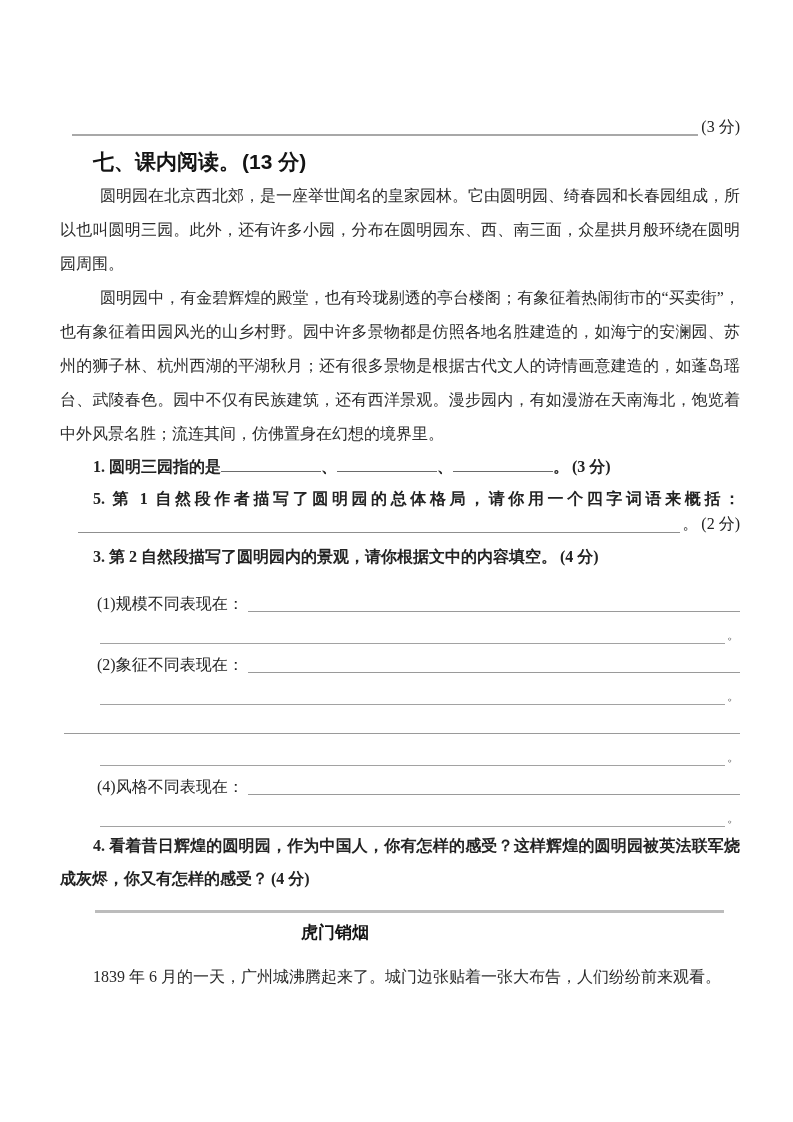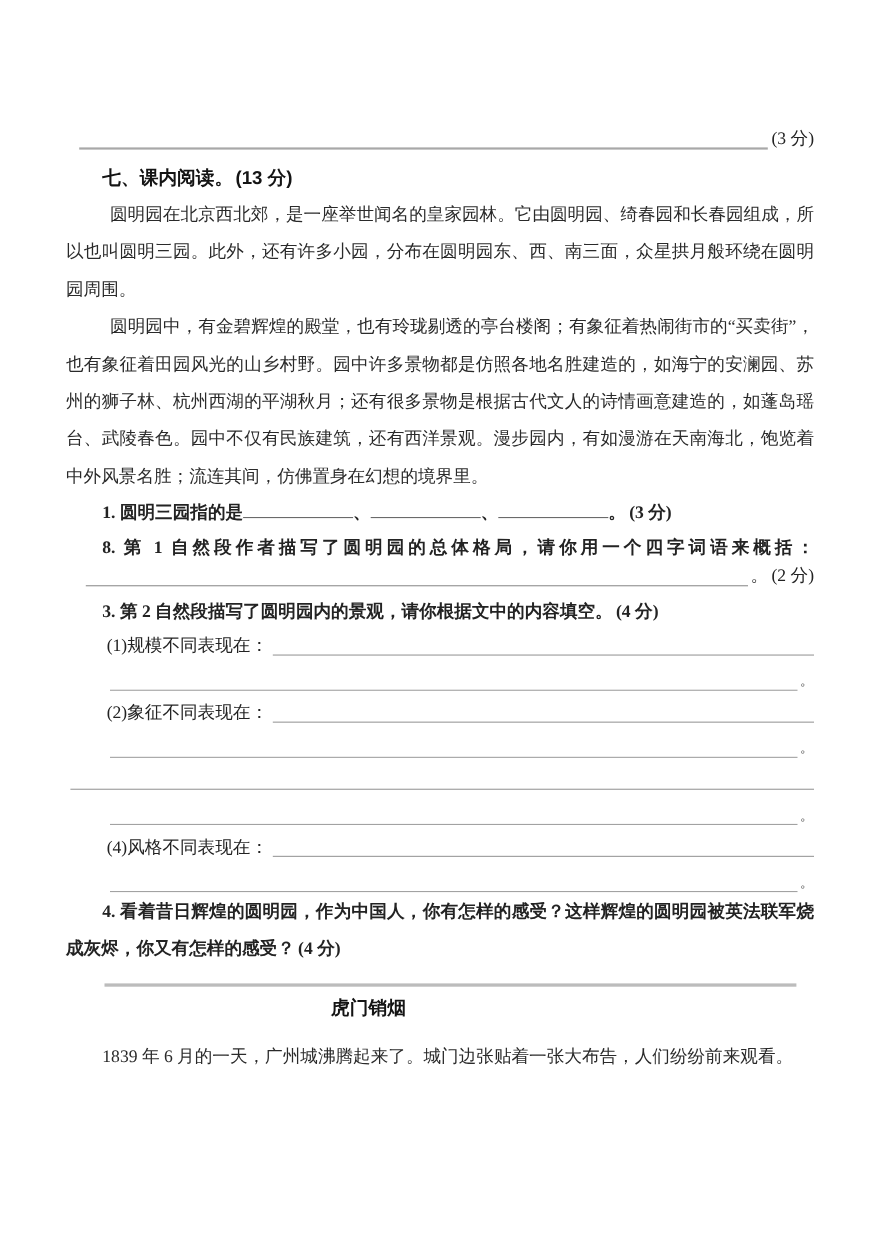--- a/index.html
+++ b/index.html
@@ -17,7 +17,7 @@
   .sec-heading{
     margin:14px 0 0;padding-left:33px;
     font-family:"Liberation Sans","DejaVu Sans",sans-serif;
-    font-size:17px;font-weight:bold;line-height:23px;color:#141414;
+    font-size:21px;font-weight:bold;line-height:23px;color:#141414;
   }
   .sec-heading .hscore{font-weight:600;padding-left:2px;}
   .passage{margin:6px 0 0;line-height:34px;text-align:justify;text-indent:40px;color:#2a2a2a;}

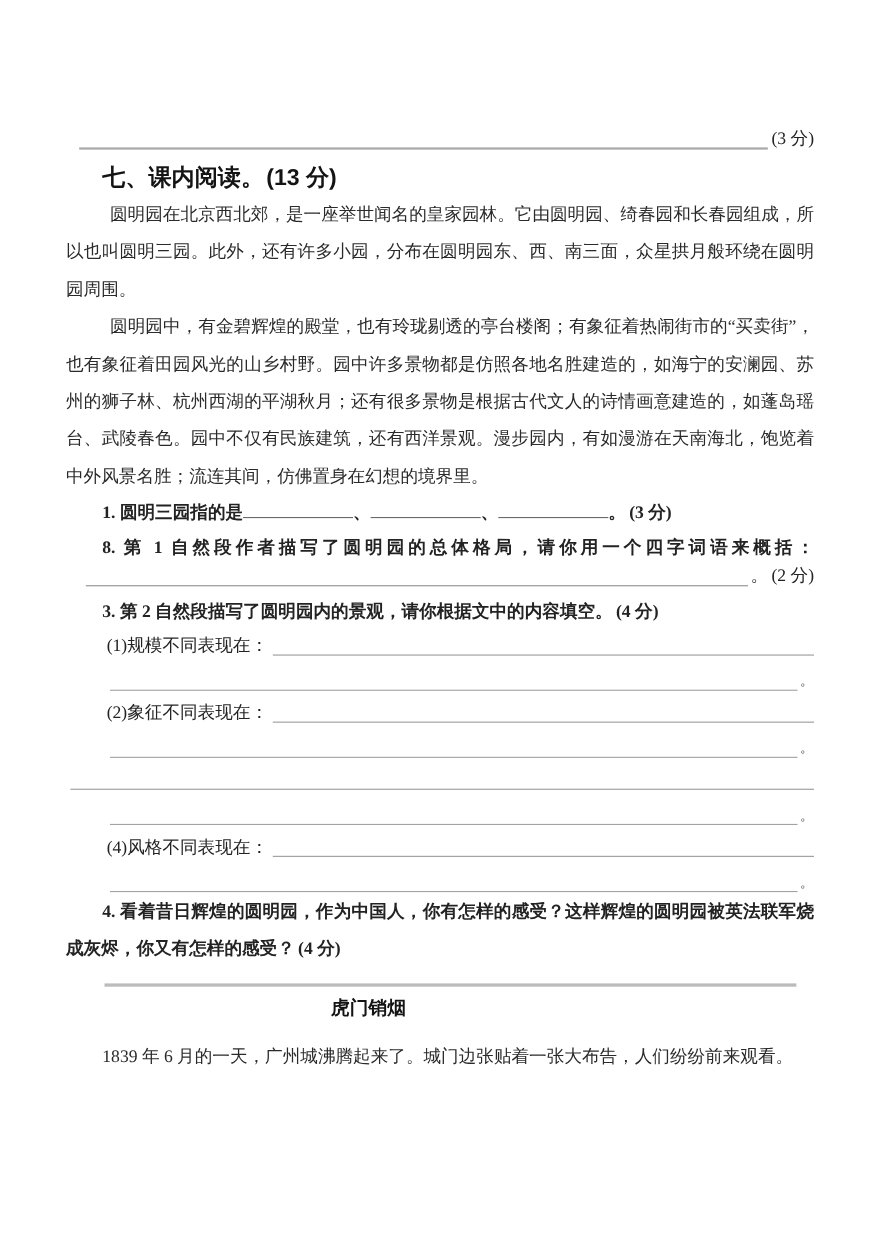--- a/index.html
+++ b/index.html
@@ -67,7 +67,7 @@
   </p>
 
   <p class="question q2">
-    <span>8. 第 1 自然段作者描写了圆明园的总体格局，请你用一个四字词语来概括：</span>
+    <span>5. 第 1 自然段作者描写了圆明园的总体格局，请你用一个四字词语来概括：</span>
   </p>
   <div class="row q2row">
     <span class="ansline"></span>

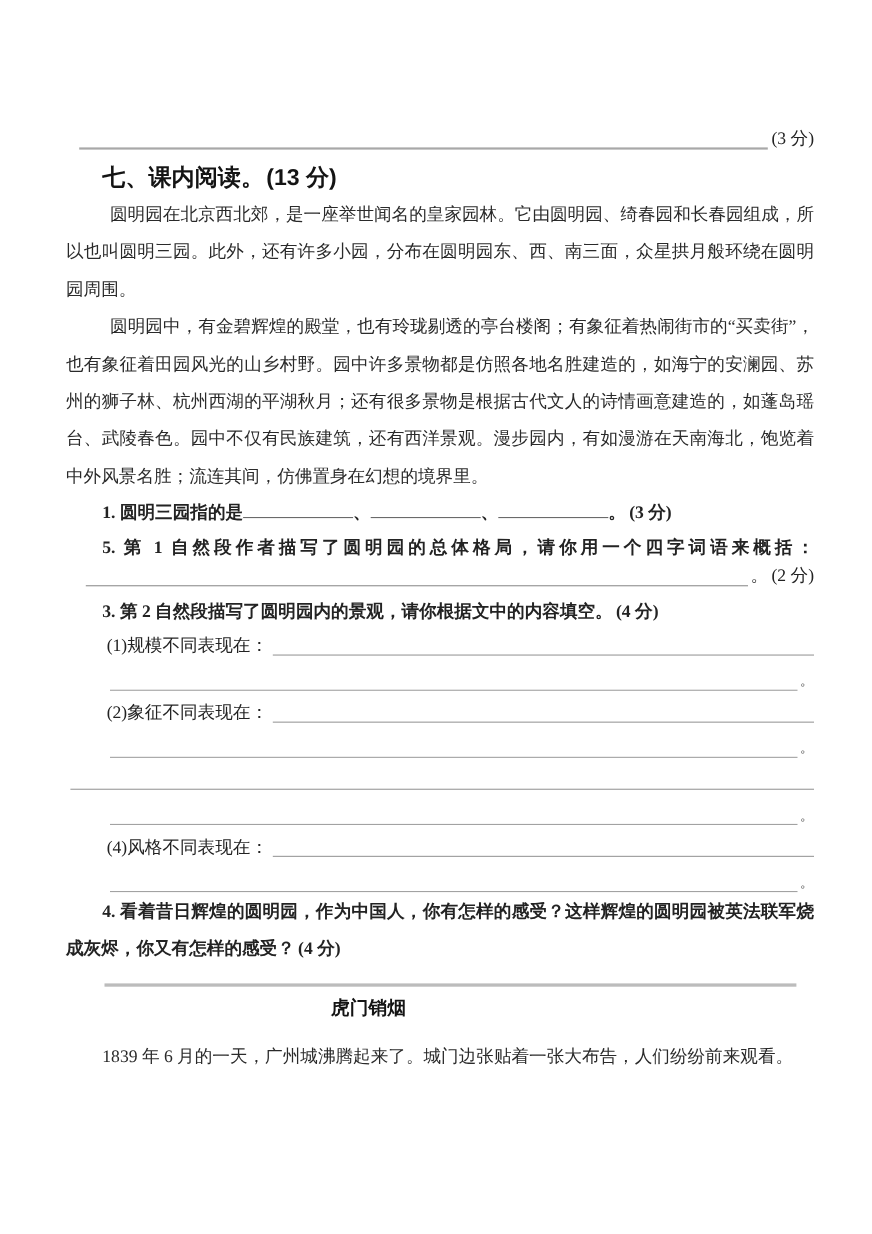--- a/index.html
+++ b/index.html
@@ -30,7 +30,7 @@
   .q2row .ansline{margin-left:18px;}
   .period-lg{line-height:1.15;padding-left:2px;white-space:nowrap;}
   .subitem{margin-top:4px;}
-  .subitem.first{margin-top:0;}
+  .subitem.first{margin-top:16px;}
   .sub-row{height:27px;}
   .sub-label{padding-left:37px;line-height:1.25;white-space:nowrap;}
   .sub-row .ansline{margin-left:4px;margin-bottom:2px;border-bottom-color:#9a9a9a;}

